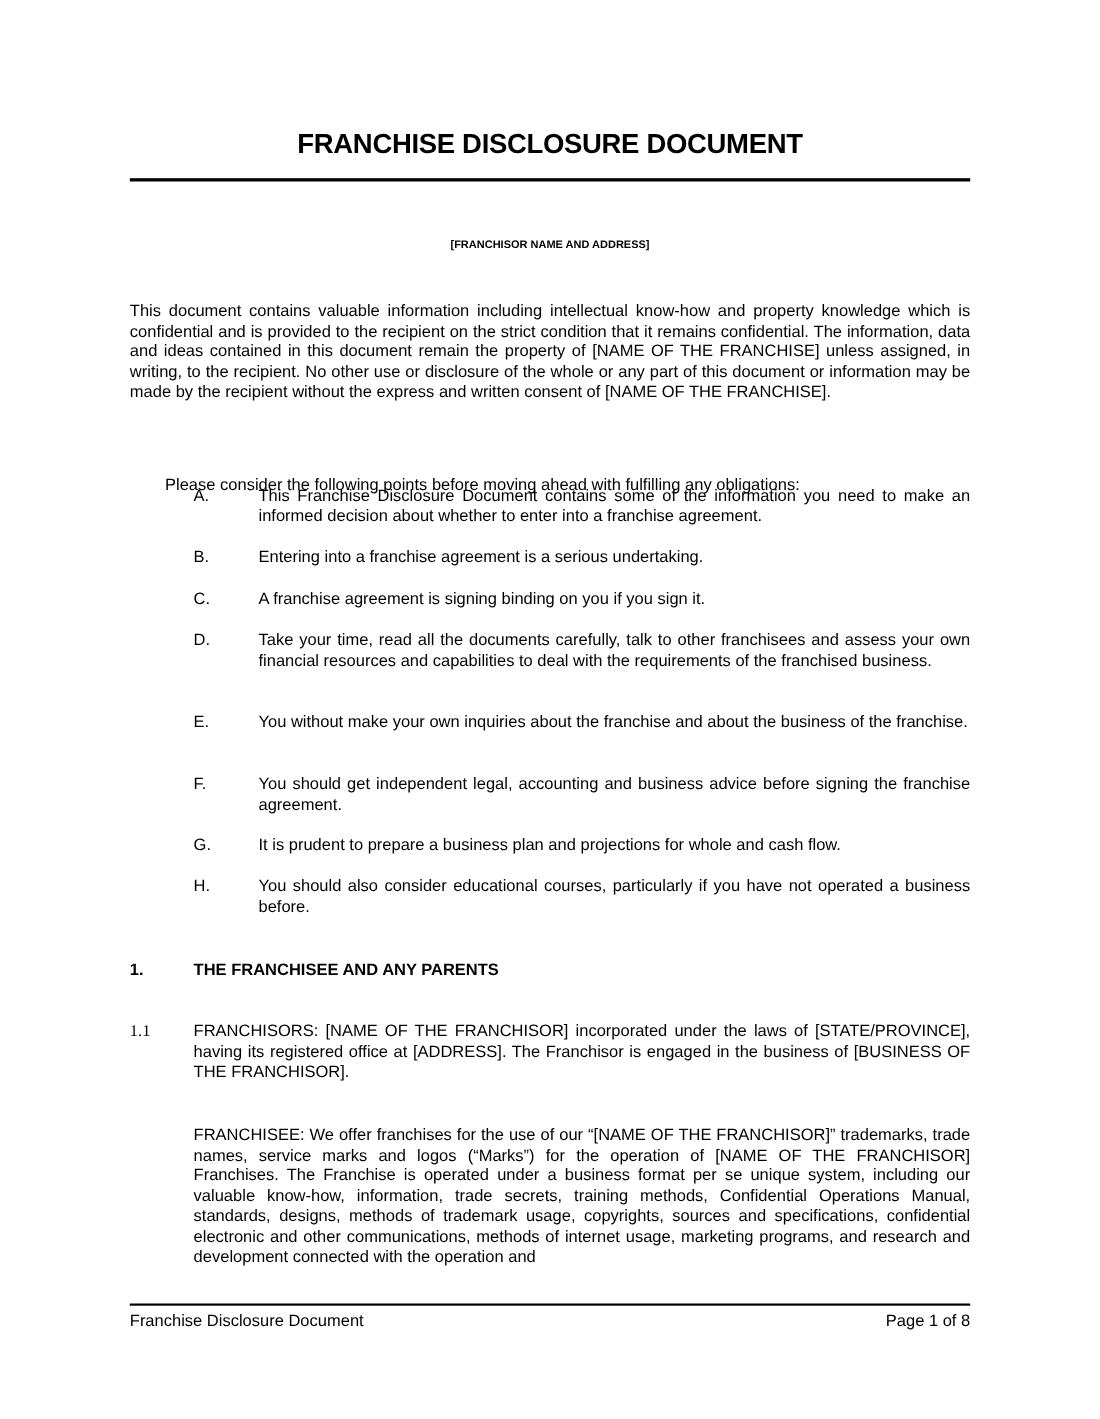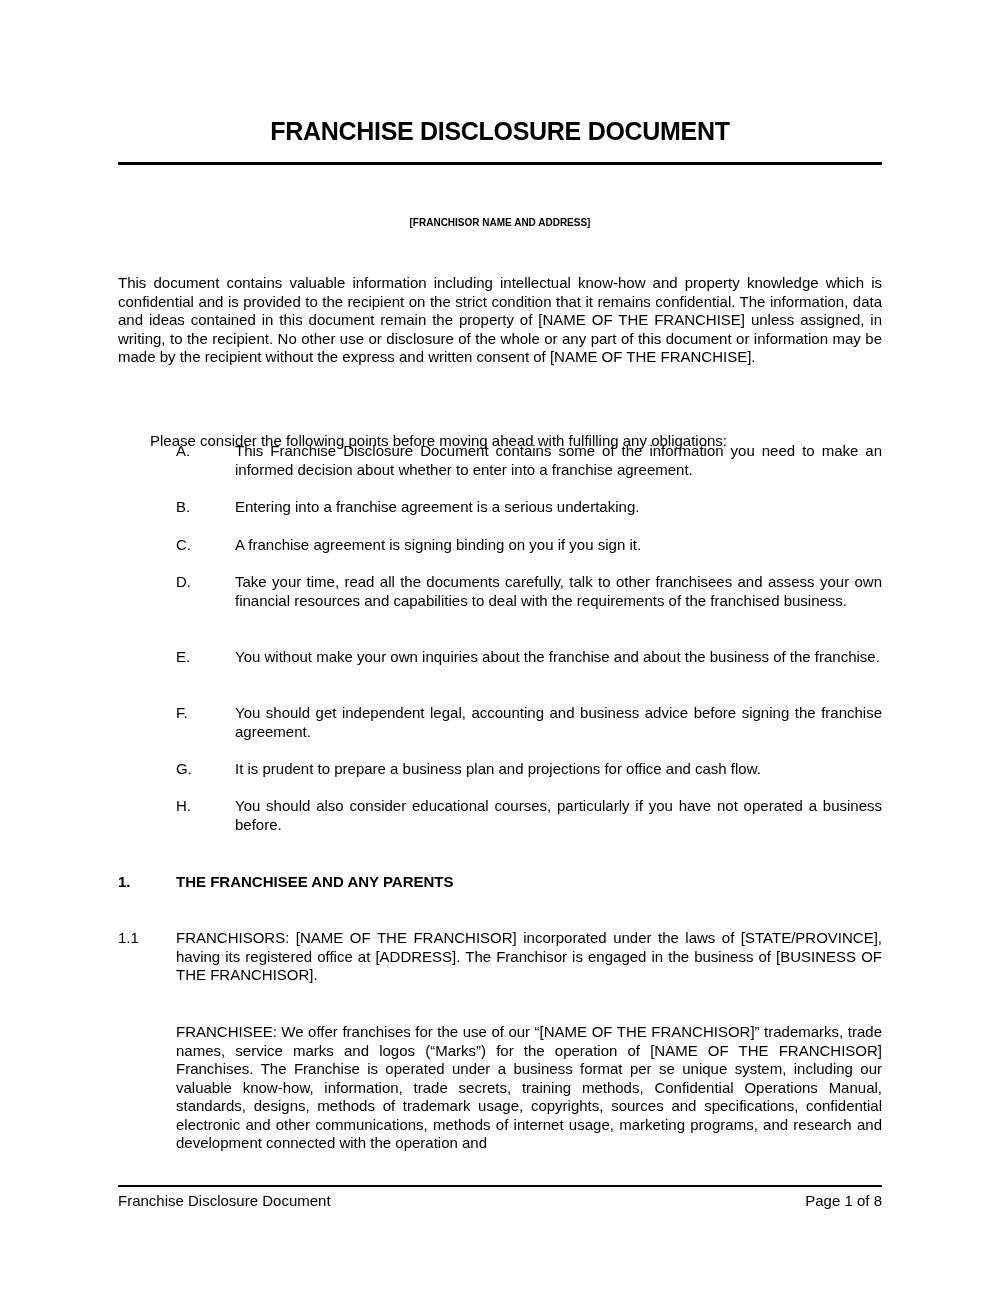--- a/index.html
+++ b/index.html
@@ -68,7 +68,7 @@
     </div>
     <div class="li" style="top:318px;">
       <span class="lbl">G.</span>
-      <span class="txt">It is prudent to prepare a business plan and projections for office and cash flow.</span>
+      <span class="txt">It is prudent to prepare a business plan and projections for whole and cash flow.</span>
     </div>
     <div class="li" style="top:355px;">
       <span class="lbl">H.</span>

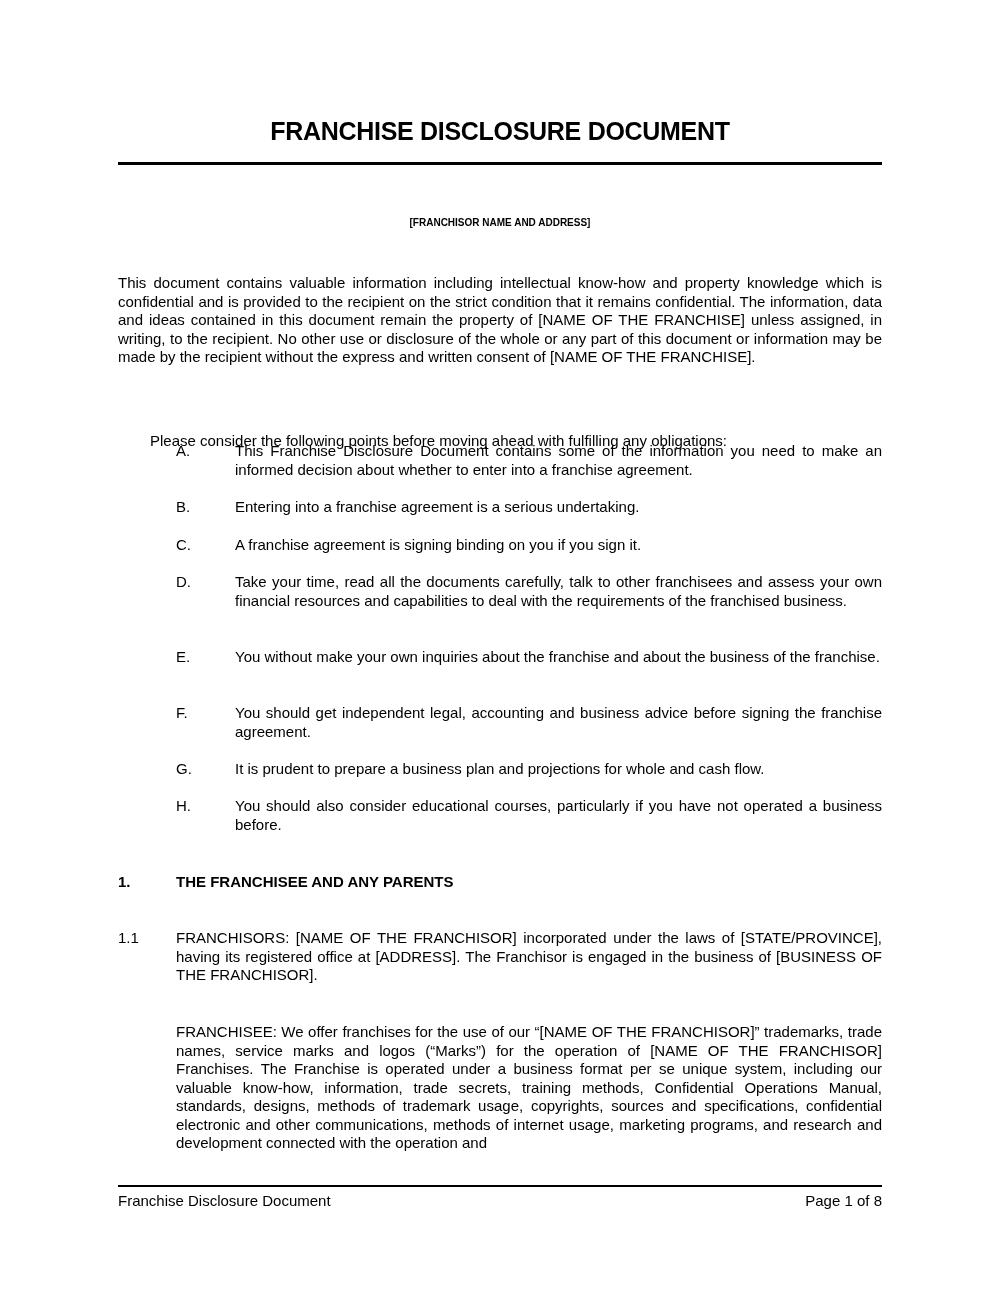--- a/index.html
+++ b/index.html
@@ -23,7 +23,7 @@
   .sec .num { position: absolute; left: 0; }
   .sec .t { position: absolute; left: 58px; white-space: nowrap; }
   .sub { position: absolute; left: 0; width: 764px; font-size: 15px; line-height: 18.5px; }
-  .sub .num { position: absolute; left: 0; top: 0; }
+  .sub .num { position: absolute; left: 0; top: 0; font-family: Liberation Serif, serif; }
   .sub .txt { position: absolute; left: 58px; top: 0; width: 706px; text-align: justify; }
   .footer-rule { position: absolute; top: 1185px; left: 0; width: 764px; height: 2px; background: #000; }
   .footer { position: absolute; top: 1192px; left: 0; width: 764px; font-size: 15px; }

